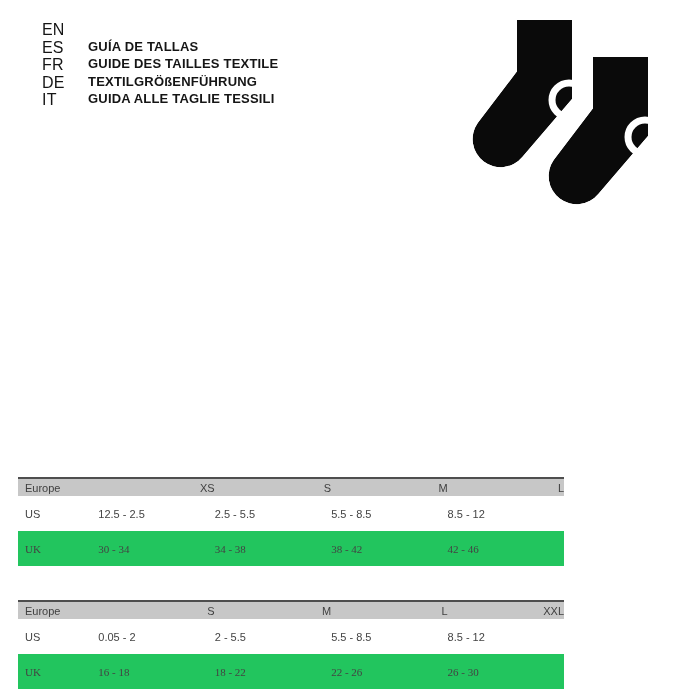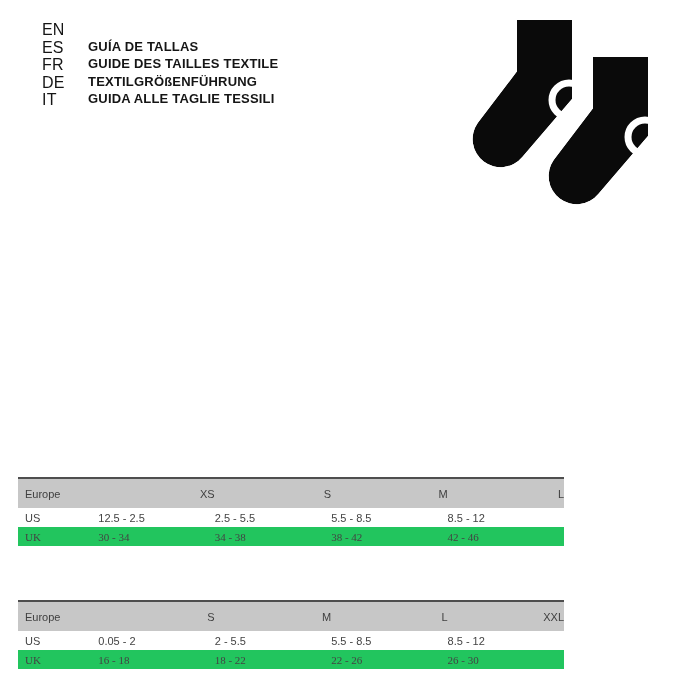--- a/index.html
+++ b/index.html
@@ -30,7 +30,7 @@
   table.size-table col.c0 { width:80px; }
   table.size-table col.cn { width:116px; }
   table.size-table th, table.size-table td { font-weight:normal; font-size:11px; padding:0; }
-  table.size-table thead tr { background:#c7c7c7; height:30px; }
+  table.size-table thead tr { background:#c7c7c7; height:18px; }
   table.size-table thead th { color:#3f3f3f; text-align:right; }
   table.size-table tbody tr { height:19px; }
   table.size-table tbody tr.row-alt { background:#22c55e;font-family:Liberation Serif, serif; }

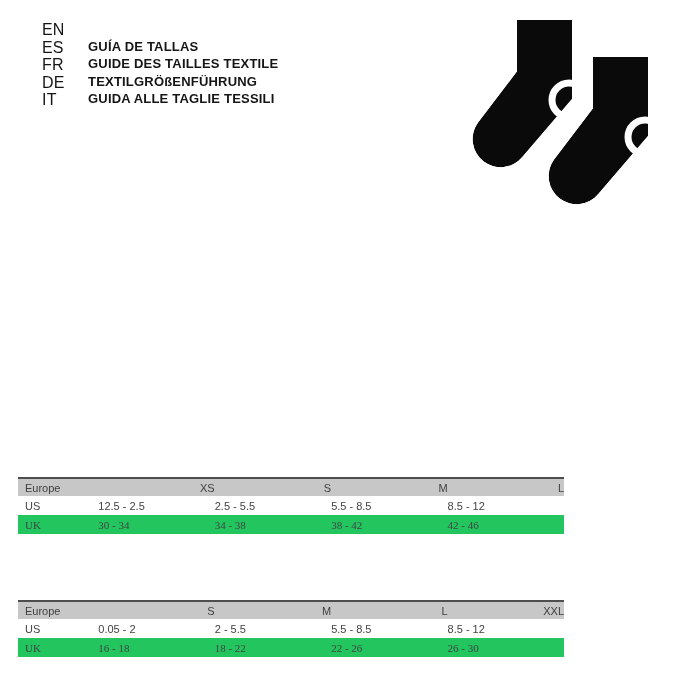--- a/index.html
+++ b/index.html
@@ -32,7 +32,7 @@
   table.size-table th, table.size-table td { font-weight:normal; font-size:11px; padding:0; }
   table.size-table thead tr { background:#c7c7c7; height:18px; }
   table.size-table thead th { color:#3f3f3f; text-align:right; }
-  table.size-table tbody tr { height:19px; }
+  table.size-table tbody tr { height:35px; }
   table.size-table tbody tr.row-alt { background:#22c55e;font-family:Liberation Serif, serif; }
   table.size-table td { color:#434343; text-align:left; }
   .cell-left { text-align:left !important; padding-left:7px !important; }

